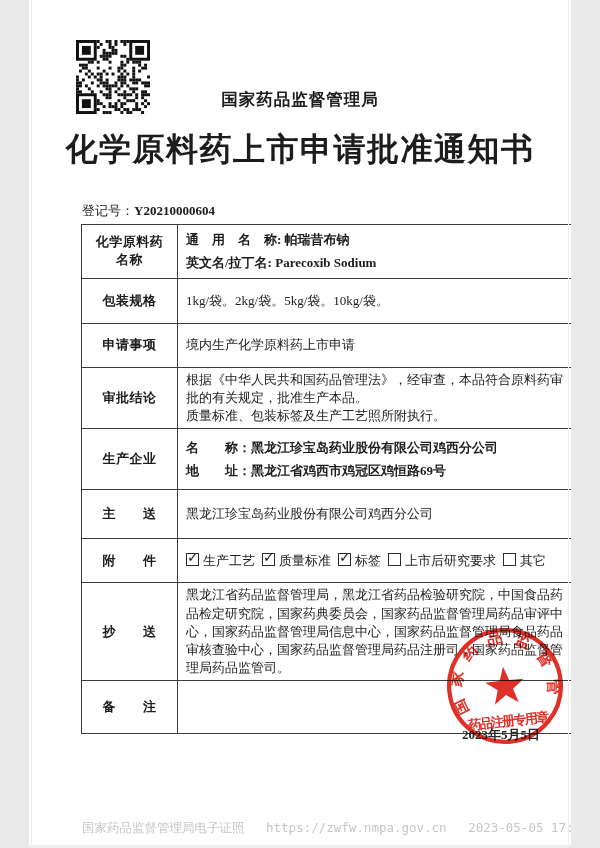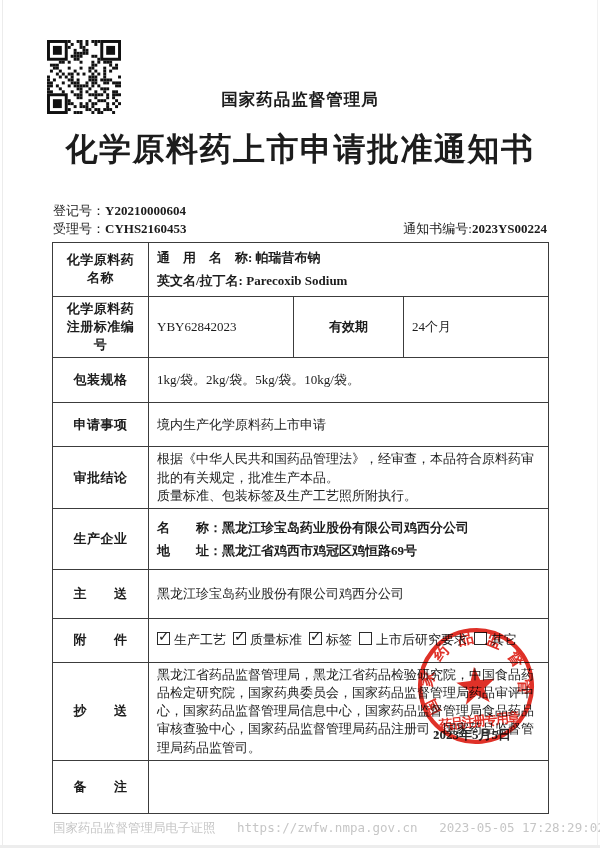--- a/index.html
+++ b/index.html
@@ -3,7 +3,7 @@
 <meta charset="utf-8">
 <style>
   html,body{margin:0;padding:0;background:#e9e9e9;}
-  .page{position:relative;width:600px;height:848px;background:#fff;margin:0 auto;
+  .page{position:relative;width:542px;height:848px;background:#fff;margin:0 auto;
         font-family:"Liberation Serif","DejaVu Serif",serif;color:#1c1c1c;overflow:hidden;}
   .edge-left{position:absolute;left:2px;top:0;bottom:0;width:1px;background:#ececec;}
   .edge-right{position:absolute;right:2px;top:0;bottom:0;width:1px;background:#f1f1f1;}

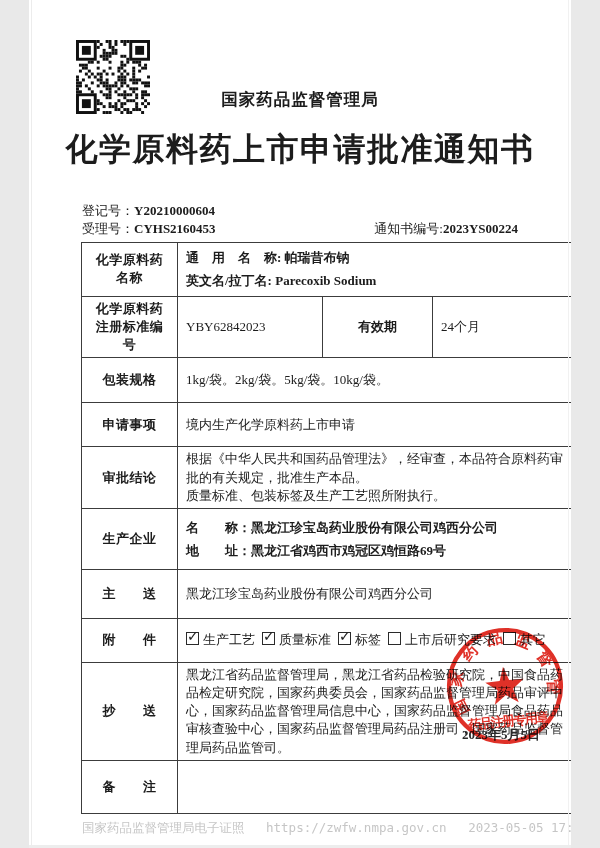--- a/index.html
+++ b/index.html
@@ -265,10 +265,6 @@
     <div class="meta-row">
       <span><span>登记号：</span><b>Y20210000604</b></span>
     </div>
-    <div class="meta-row">
-      <span><span>受理号：</span><b>CYHS2160453</b></span>
-      <span><span>通知书编号:</span><b>2023YS00224</b></span>
-    </div>
   </div>
 
   <table class="doc">

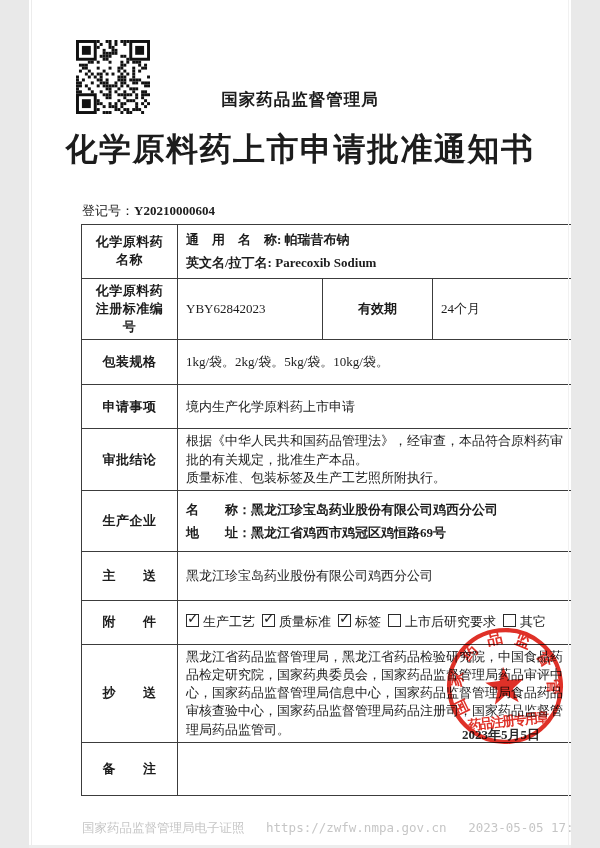--- a/index.html
+++ b/index.html
@@ -283,12 +283,6 @@
       </td>
     </tr>
     <tr>
-      <td class="lbl h40">化学原料药注册标准编号</td>
-      <td>YBY62842023</td>
-      <td class="ctr">有效期</td>
-      <td>24个月</td>
-    </tr>
-    <tr>
       <td class="lbl h38">包装规格</td>
       <td colspan="3">1kg/袋。2kg/袋。5kg/袋。10kg/袋。</td>
     </tr>

